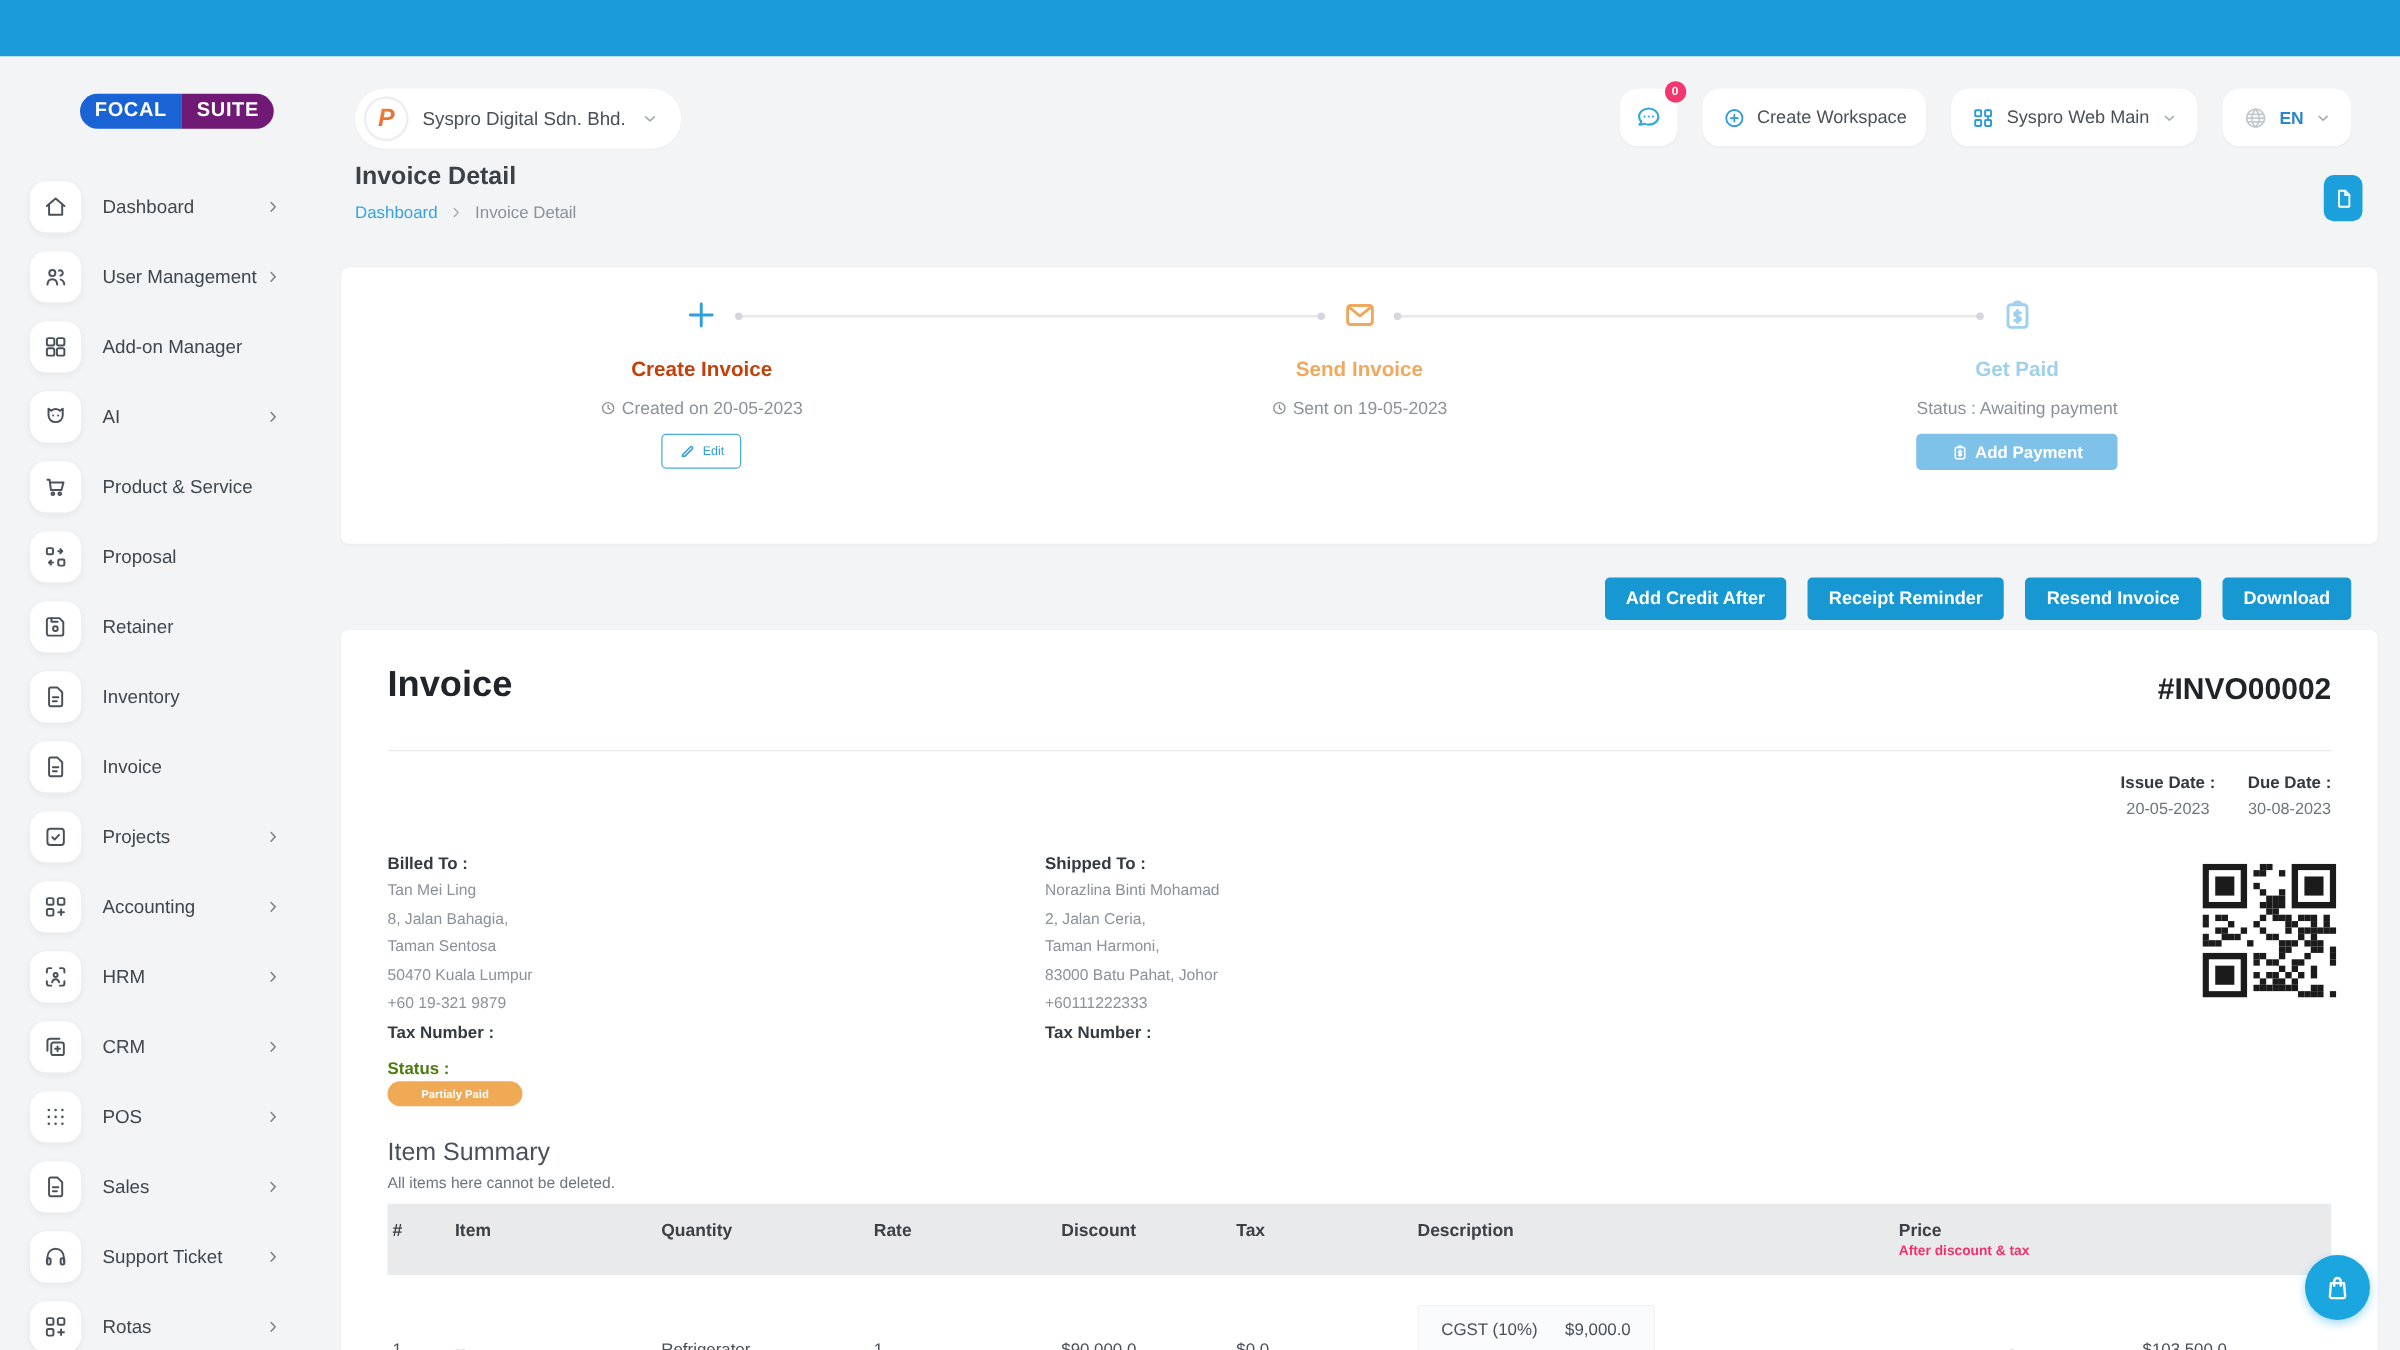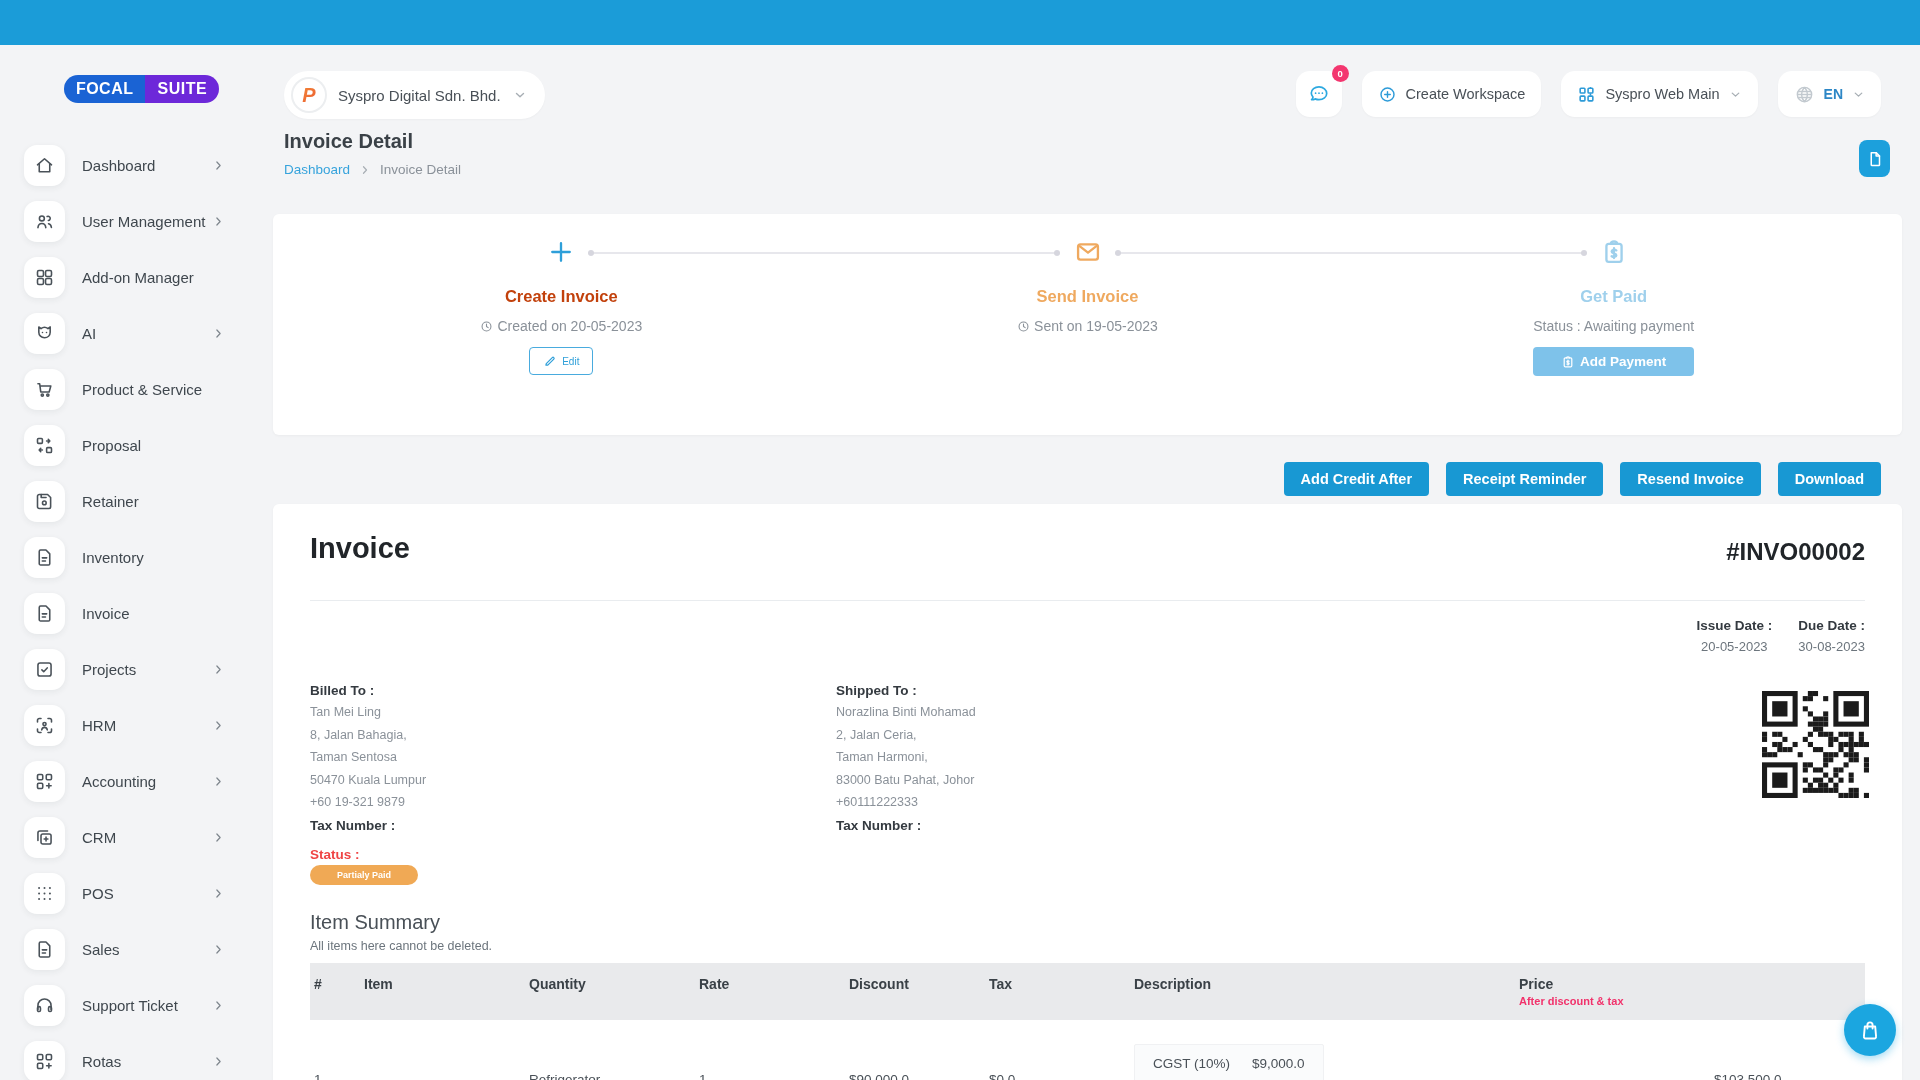--- a/index.html
+++ b/index.html
@@ -13,7 +13,7 @@
   .logo { display:flex; justify-content:center; margin-top:30px; }
   .logo span { font-weight:800; font-size:16px; letter-spacing:.5px; color:#fff; padding:5px 12px; }
   .logo-focal { background:#1a63d4; border-radius:16px 0 0 16px; }
-  .logo-suite { background:#6d28d9; border-radius:0 16px 16px 0; }
+  .logo-suite { background:#701a75; border-radius:0 16px 16px 0; }
   #side-menu { margin-top:40px; }
   .side-item { position:relative; display:flex; align-items:center; height:45px; margin:0 0 11px 24px; cursor:pointer; }
   .icon-card { width:41px; height:41px; background:#fff; border-radius:13px; display:flex; align-items:center; justify-content:center; color:#4a5259; box-shadow:0 2px 6px rgba(40,50,60,.07); flex:none; }

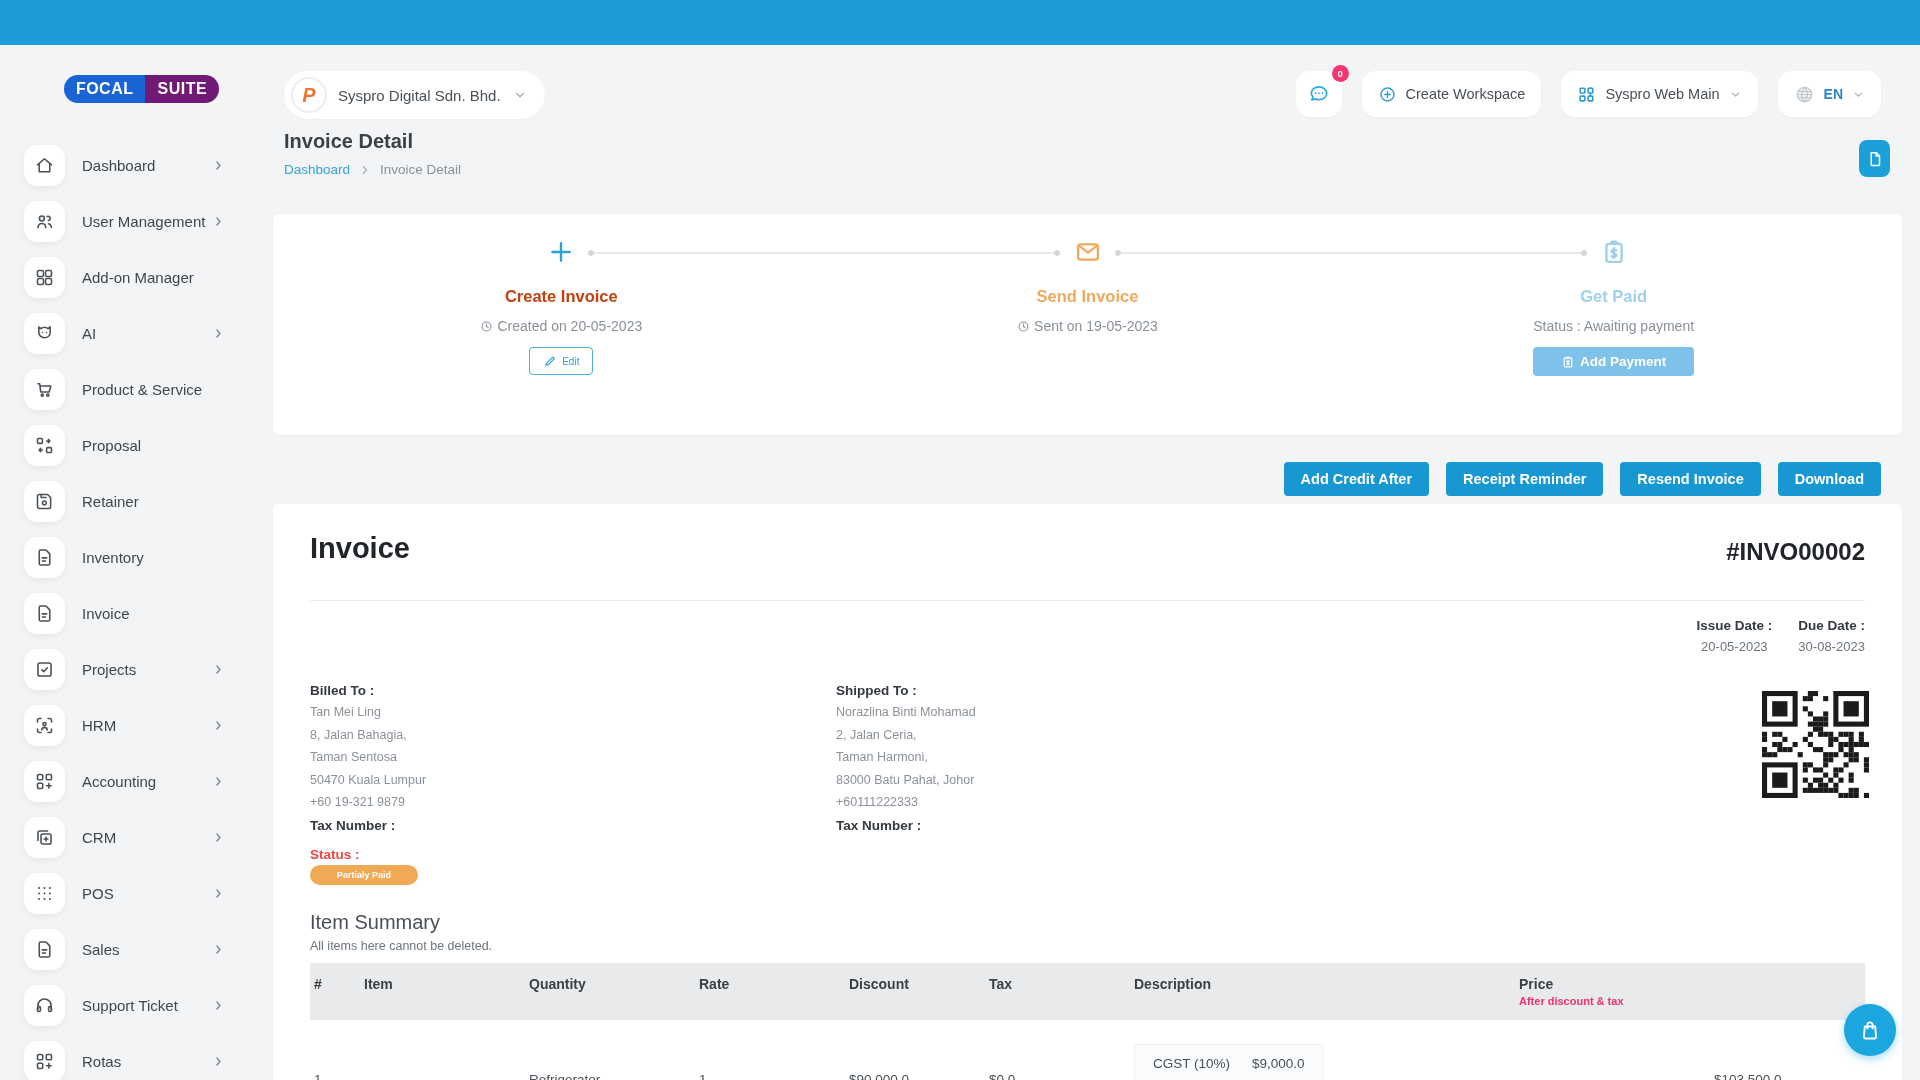--- a/index.html
+++ b/index.html
@@ -221,21 +221,6 @@
       <div class="side-item">
         <span class="icon-card">
           <svg width="21" height="21" viewBox="0 0 24 24" fill="none" stroke="currentColor" stroke-width="1.8" stroke-linecap="round" stroke-linejoin="round">
-            <path d="M4 8V6a2 2 0 0 1 2-2h2M16 4h2a2 2 0 0 1 2 2v2M20 16v2a2 2 0 0 1-2 2h-2M8 20H6a2 2 0 0 1-2-2v-2"></path>
-            <circle cx="12" cy="10.3" r="1.8"></circle>
-            <path d="M8.8 17c.4-1.9 1.7-2.9 3.2-2.9s2.8 1 3.2 2.9"></path>
-          </svg>
-        </span>
-        <span class="side-label">HRM</span>
-        <span class="side-chev">
-          <svg width="13" height="13" viewBox="0 0 24 24" fill="none" stroke="currentColor" stroke-width="2.2" stroke-linecap="round" stroke-linejoin="round">
-            <path d="m9 5.5 6 6.5-6 6.5"></path>
-          </svg>
-        </span>
-      </div>
-      <div class="side-item">
-        <span class="icon-card">
-          <svg width="21" height="21" viewBox="0 0 24 24" fill="none" stroke="currentColor" stroke-width="1.8" stroke-linecap="round" stroke-linejoin="round">
             <rect x="4" y="4" width="6" height="6" rx="1.4"></rect>
             <rect x="14" y="4" width="6" height="6" rx="1.4"></rect>
             <rect x="4" y="14" width="6" height="6" rx="1.4"></rect>
@@ -243,6 +228,21 @@
           </svg>
         </span>
         <span class="side-label">Accounting</span>
+        <span class="side-chev">
+          <svg width="13" height="13" viewBox="0 0 24 24" fill="none" stroke="currentColor" stroke-width="2.2" stroke-linecap="round" stroke-linejoin="round">
+            <path d="m9 5.5 6 6.5-6 6.5"></path>
+          </svg>
+        </span>
+      </div>
+      <div class="side-item">
+        <span class="icon-card">
+          <svg width="21" height="21" viewBox="0 0 24 24" fill="none" stroke="currentColor" stroke-width="1.8" stroke-linecap="round" stroke-linejoin="round">
+            <path d="M4 8V6a2 2 0 0 1 2-2h2M16 4h2a2 2 0 0 1 2 2v2M20 16v2a2 2 0 0 1-2 2h-2M8 20H6a2 2 0 0 1-2-2v-2"></path>
+            <circle cx="12" cy="10.3" r="1.8"></circle>
+            <path d="M8.8 17c.4-1.9 1.7-2.9 3.2-2.9s2.8 1 3.2 2.9"></path>
+          </svg>
+        </span>
+        <span class="side-label">HRM</span>
         <span class="side-chev">
           <svg width="13" height="13" viewBox="0 0 24 24" fill="none" stroke="currentColor" stroke-width="2.2" stroke-linecap="round" stroke-linejoin="round">
             <path d="m9 5.5 6 6.5-6 6.5"></path>

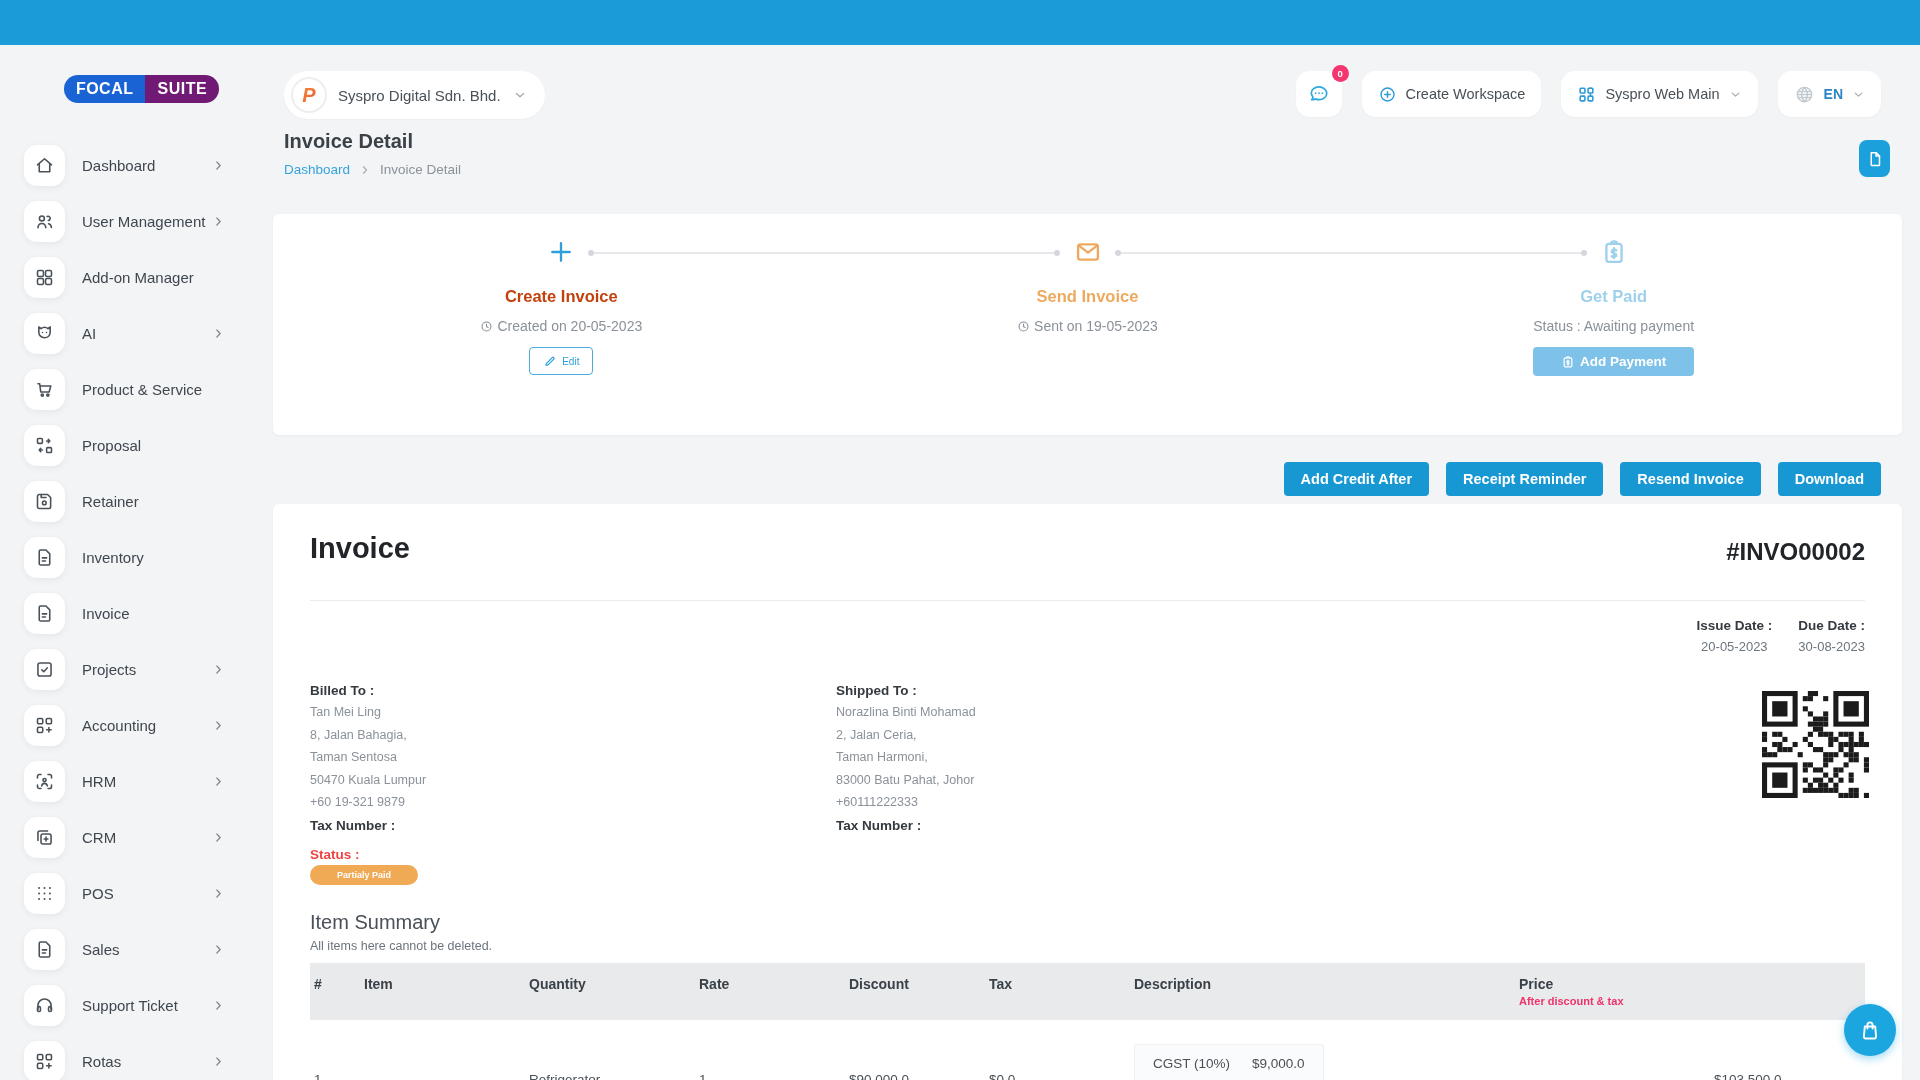--- a/index.html
+++ b/index.html
@@ -74,7 +74,7 @@
   .addr-line { font-size:12.5px; color:#8a9199; margin-bottom:8.5px; }
   .addr-tax { font-size:13.5px; font-weight:700; color:#343a40; margin-top:3px; }
   .qr { position:absolute; right:33px; top:187px; width:107px; height:107px; background:#fff; }
-  .status-label { position:absolute; left:37px; top:343px; font-size:13.5px; font-weight:700; color:#ef4444; }
+  .status-label { position:absolute; left:37px; top:343px; font-size:13.5px; font-weight:700; color:#4d7c0f; }
   .status-badge { position:absolute; left:37px; top:361px; background:#f0a955; color:#fff; font-size:9px; font-weight:600; padding:5px 27px; border-radius:10px; }
   .summary-title { position:absolute; left:37px; top:407px; font-size:20px; color:#495057; }
   .summary-note { position:absolute; left:37px; top:435px; font-size:12.5px; color:#6c757d; }

